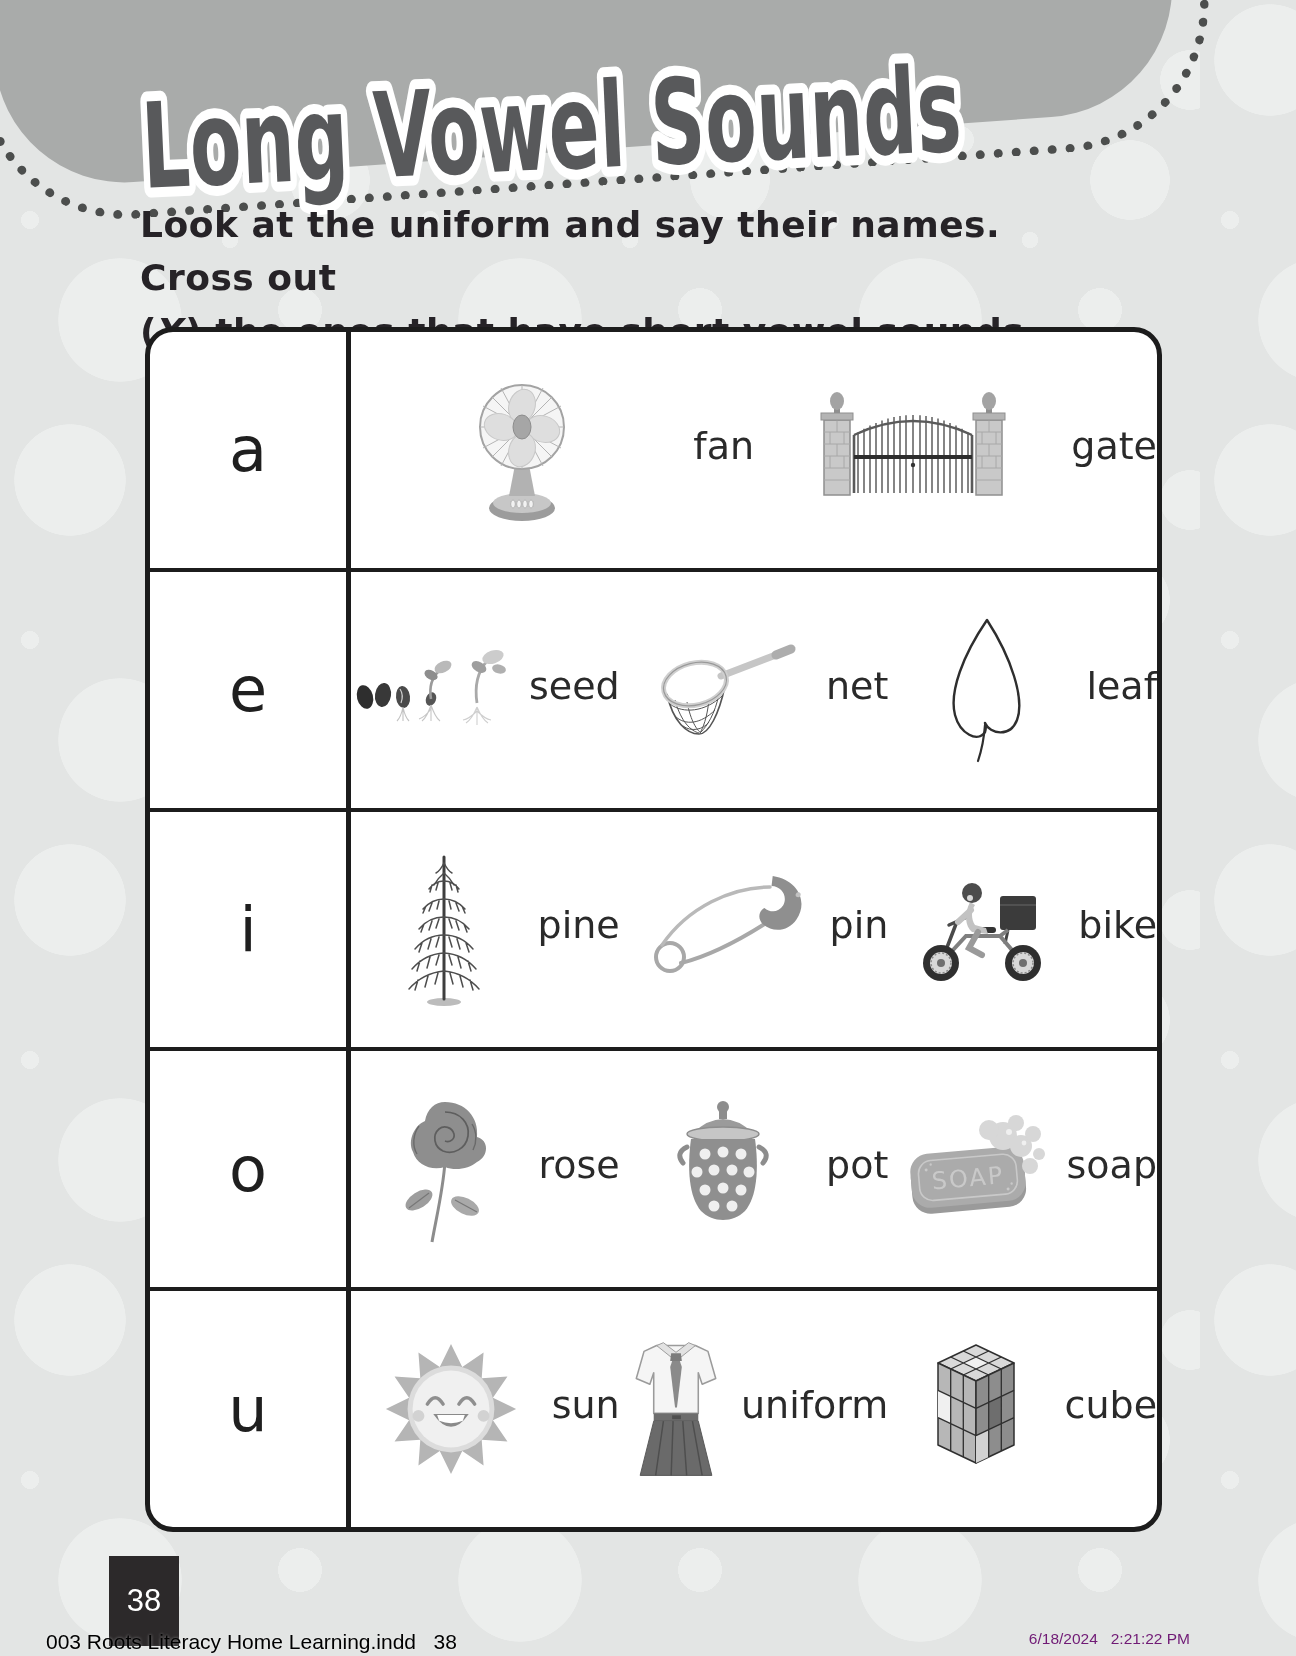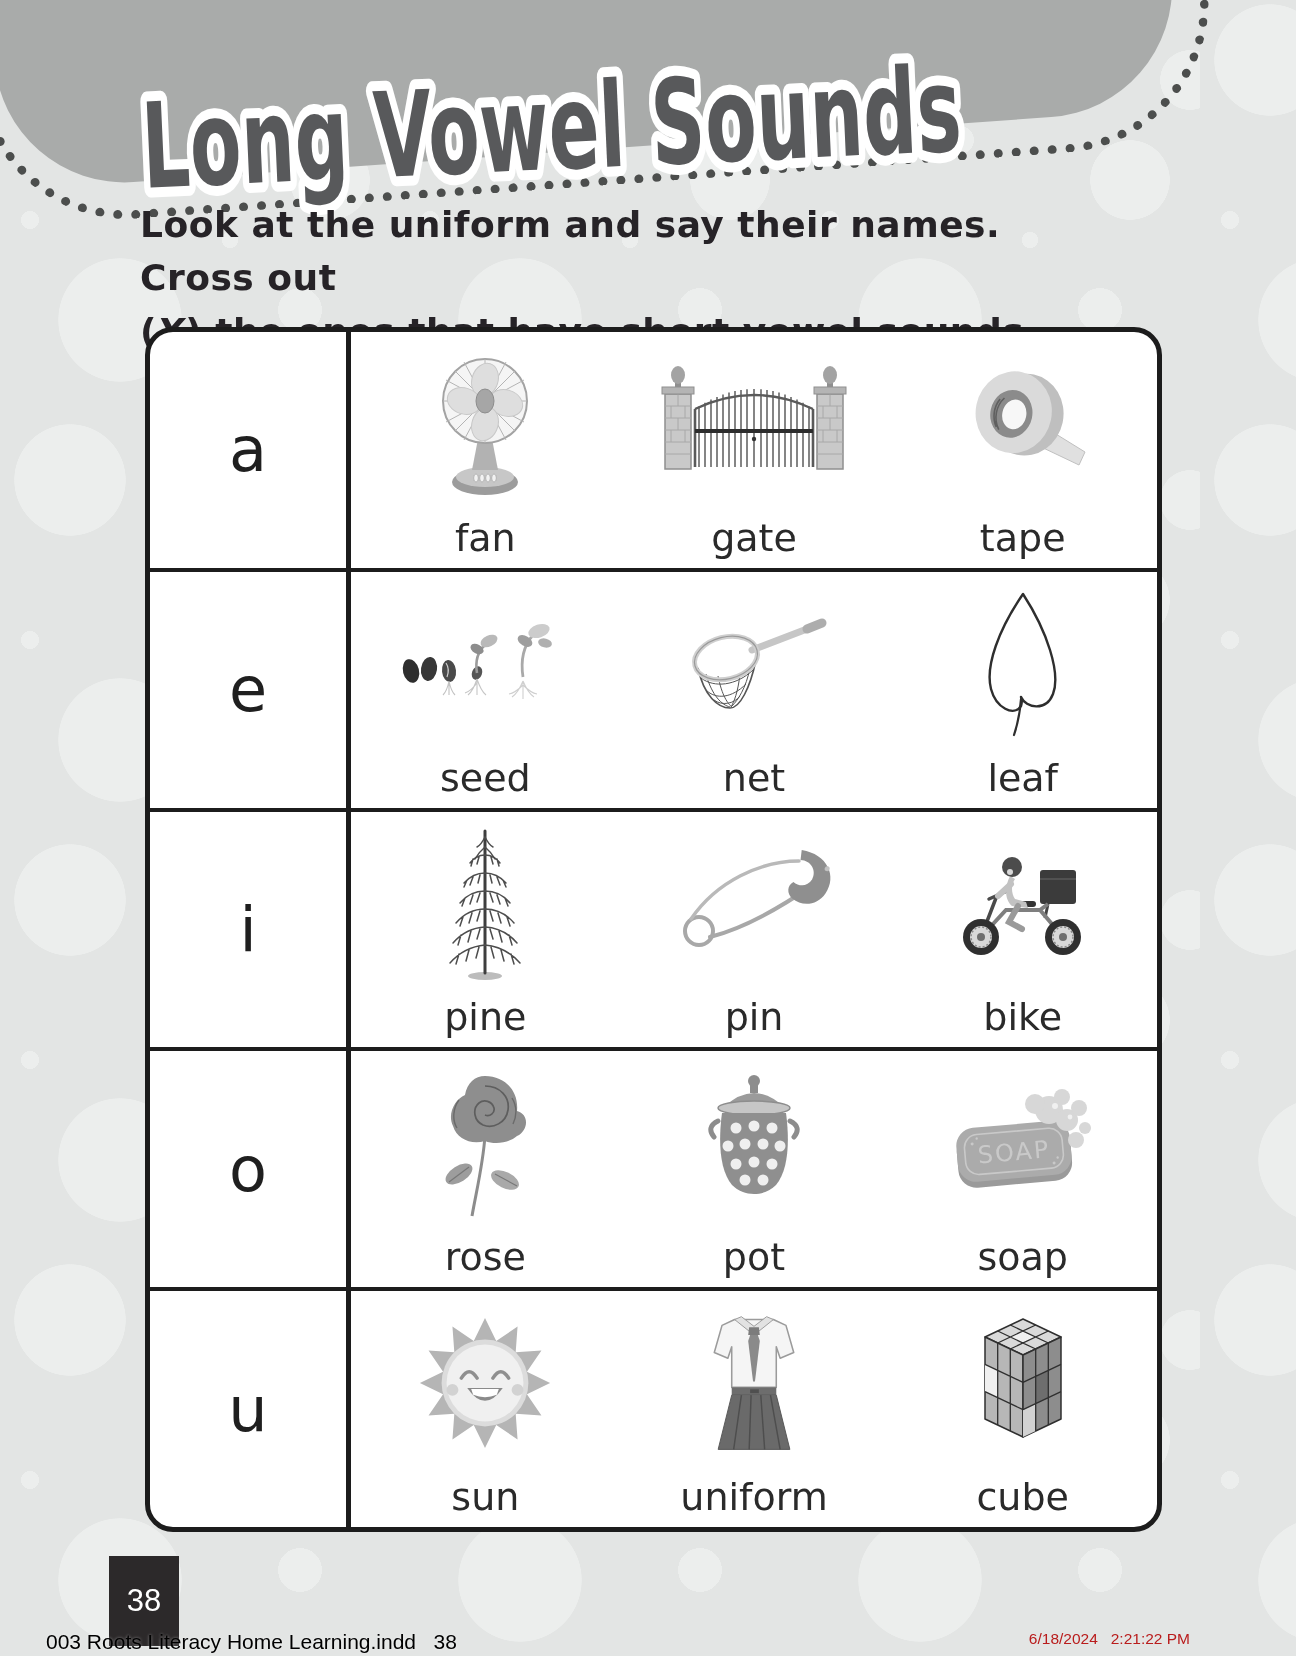--- a/index.html
+++ b/index.html
@@ -53,7 +53,7 @@
   }
   .vowel{font-size:62px;color:#1f1f1f;}
   .pics-cell{flex:1;display:flex;}
-  .pic{flex:1;display:flex;flex-direction:column;align-items:center;justify-content:flex-end;min-width:0;}
+  .pic{flex:1;display:flex;align-items:center;justify-content:flex-end;min-width:0;}
   .icon-box{flex:1;display:flex;align-items:center;justify-content:center;width:100%;}
   .pic-label{margin-bottom:8px;font-size:38px;color:#2a2a2a;}
   .page-num-box{

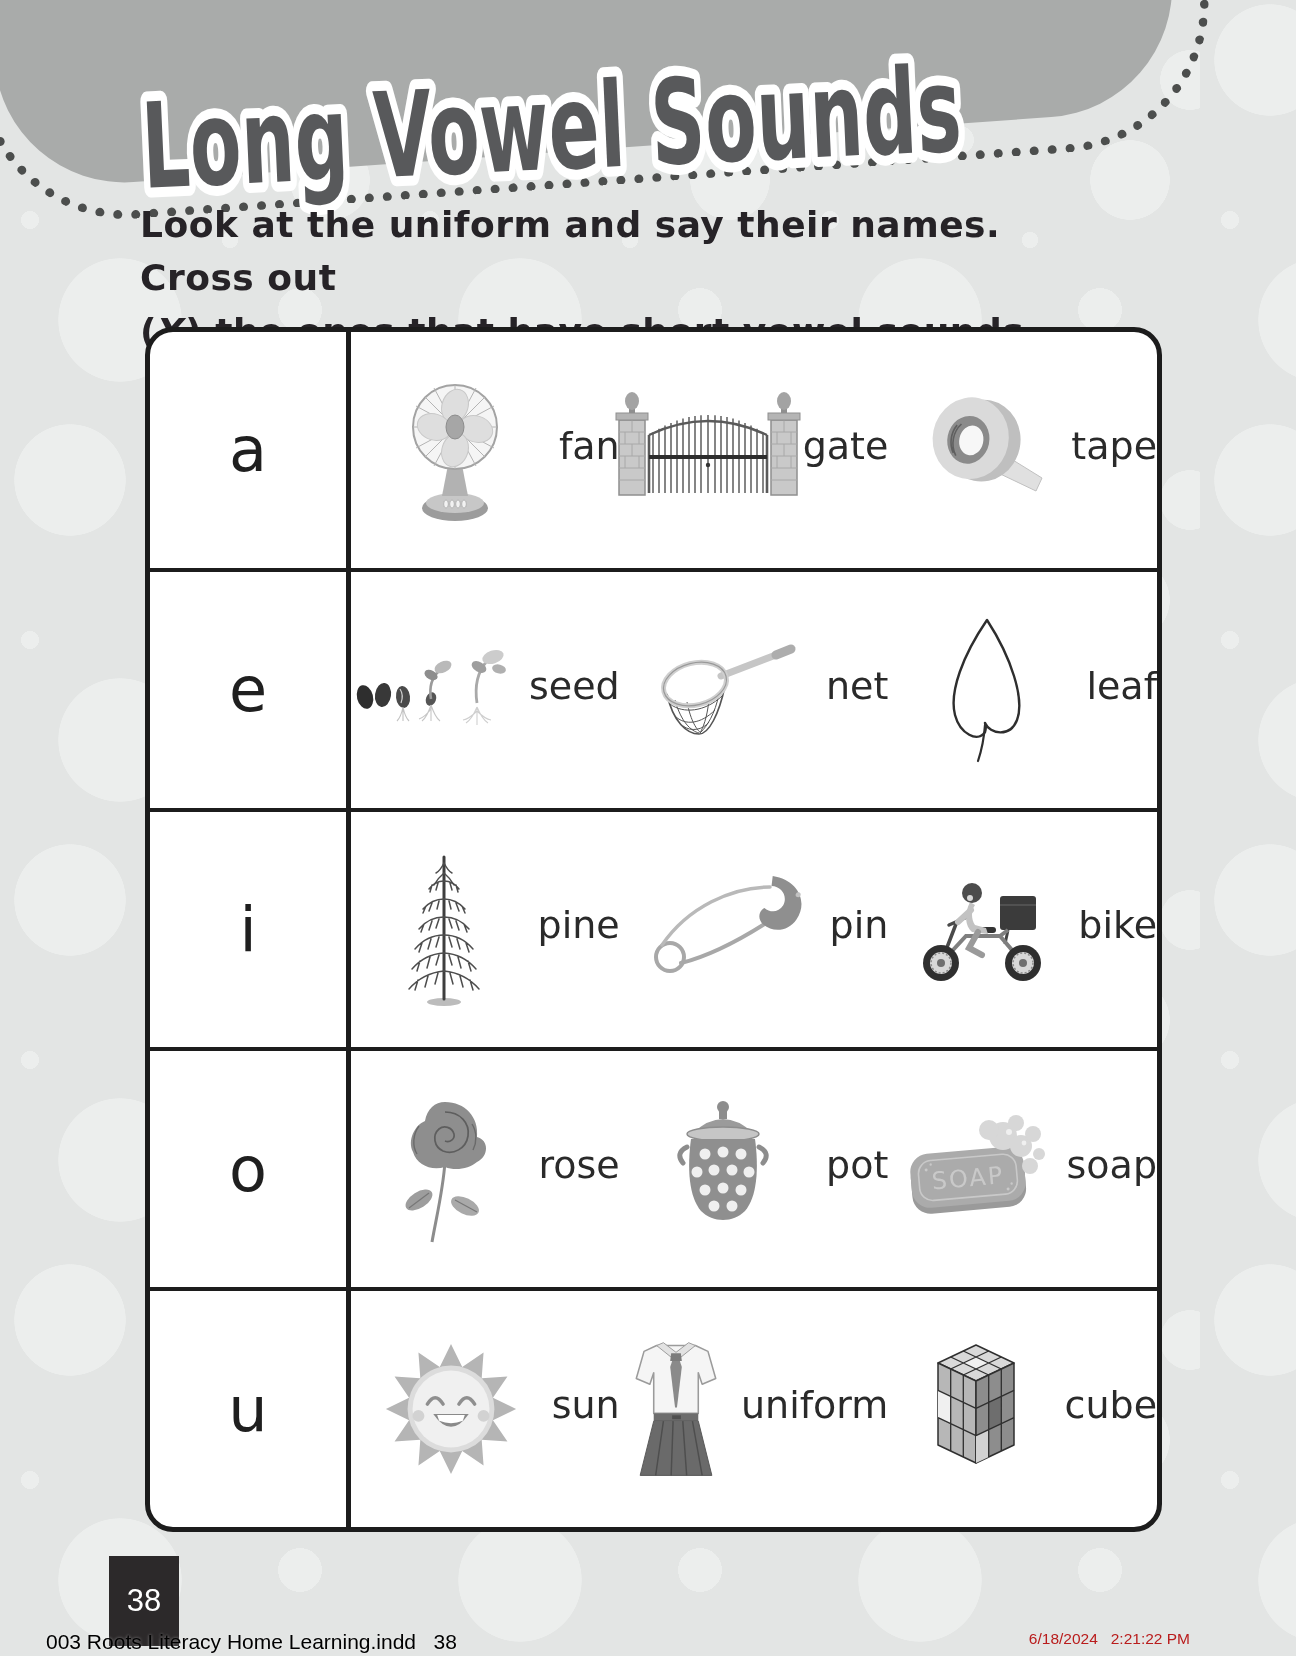--- a/index.html
+++ b/index.html
@@ -142,21 +142,6 @@
           </svg>
         </div>
         <div class="pic-label">gate</div>
-      </div>
-      <div class="pic">
-        <div class="icon-box">
-          <svg width="135" height="125" viewBox="0 0 135 125">
-            <path d="M82 84 L124 104 L130 91 L96 70 Z" fill="#e0e0e0" stroke="#c0c0c0" stroke-width="1"></path>
-            <g transform="rotate(12 62 55)">
-              <ellipse cx="70" cy="52" rx="38" ry="41" fill="#bfbfbf"></ellipse>
-              <ellipse cx="58" cy="52" rx="38" ry="41" fill="#dadada"></ellipse>
-              <ellipse cx="56" cy="54" rx="21" ry="24" fill="#8b8b8b"></ellipse>
-              <path d="M42 42 A21 24 0 0 0 44 70 M46 40 A21 24 0 0 0 47 72" stroke="#5f5f5f" stroke-width="1.6" fill="none"></path>
-              <ellipse cx="59" cy="54" rx="12" ry="15" fill="#f7f7f7"></ellipse>
-            </g>
-          </svg>
-        </div>
-        <div class="pic-label">tape</div>
       </div>
     </div>
   </div>

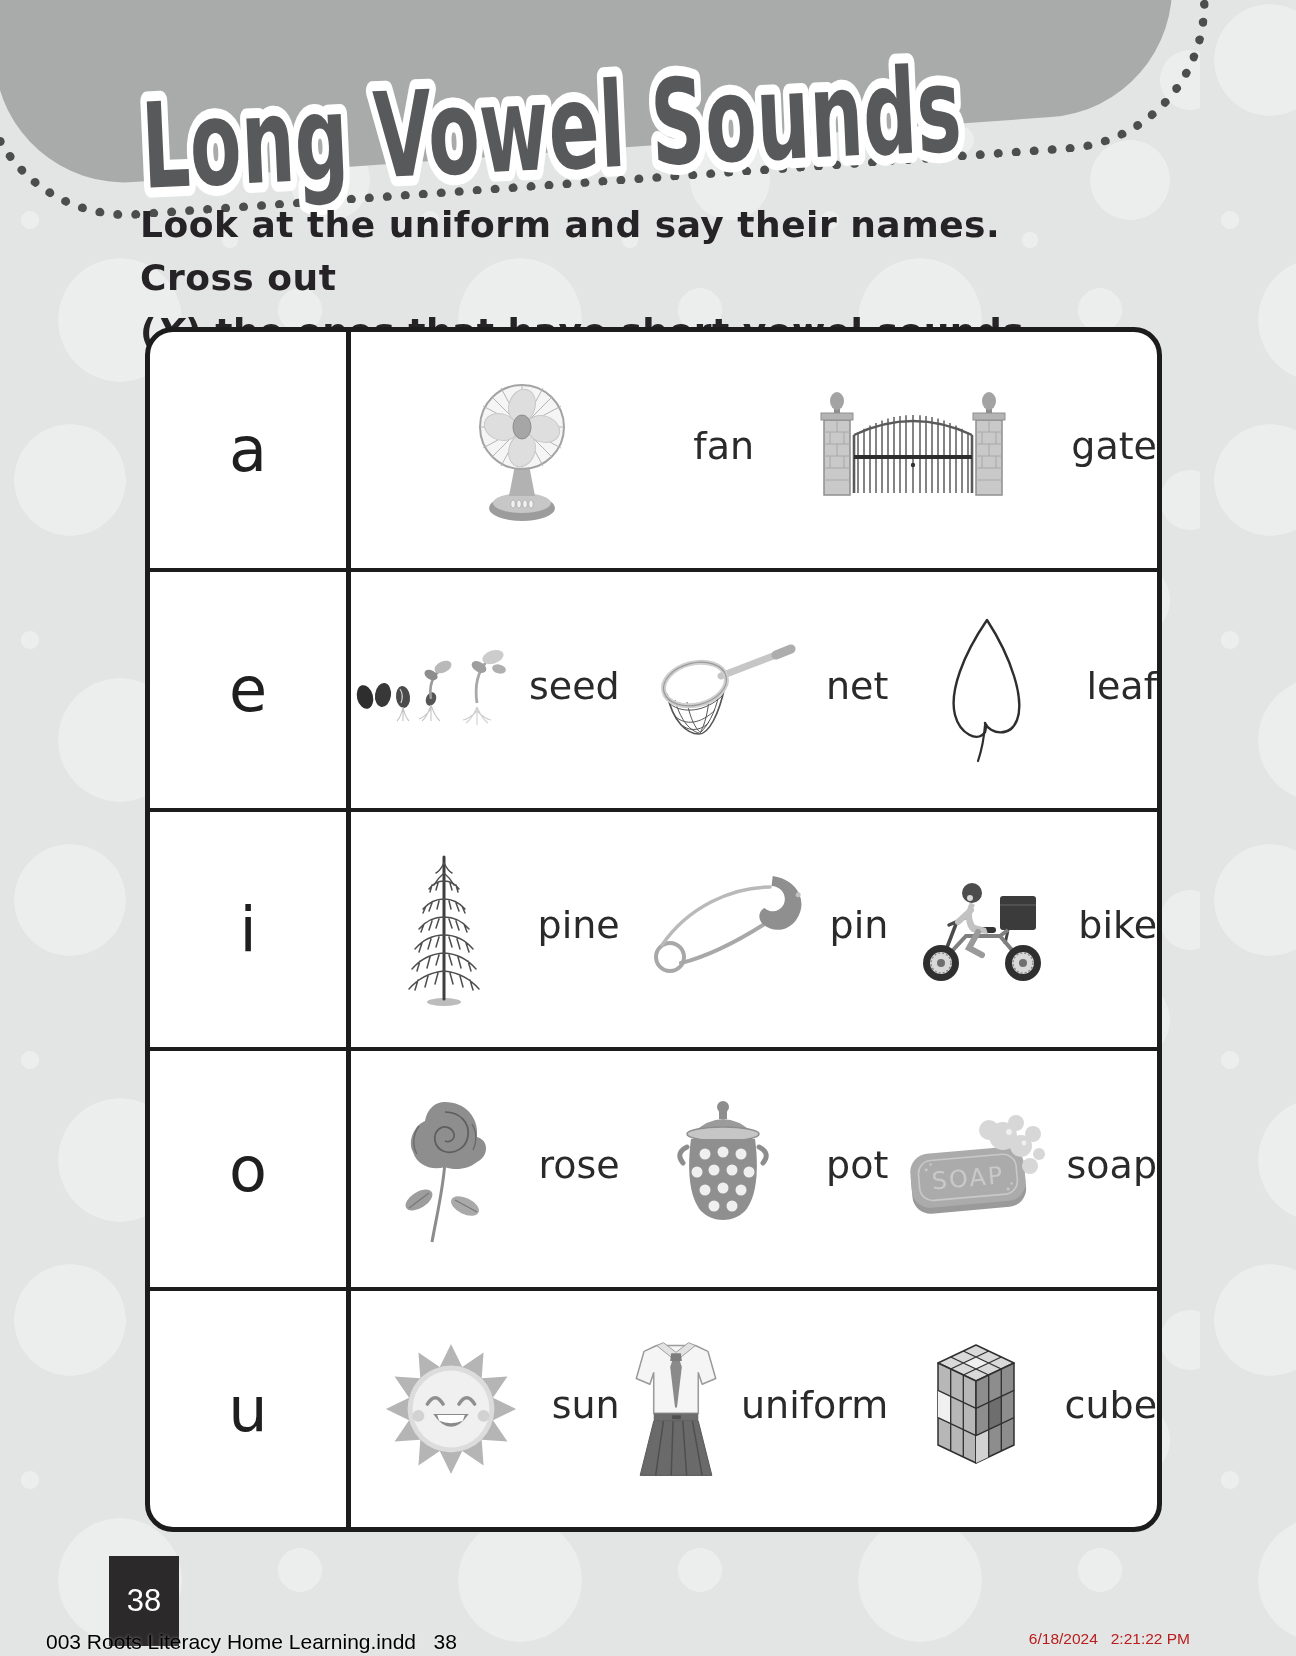--- a/index.html
+++ b/index.html
@@ -68,7 +68,7 @@
   }
   .footer-right{
     position:absolute;right:106px;top:1630px;z-index:5;white-space:pre;
-    font-family:"Liberation Sans", sans-serif;font-size:15.5px;color:#b91c1c;
+    font-family:"Liberation Sans", sans-serif;font-size:15.5px;color:#701a75;
   }
 </style>
 </head>

